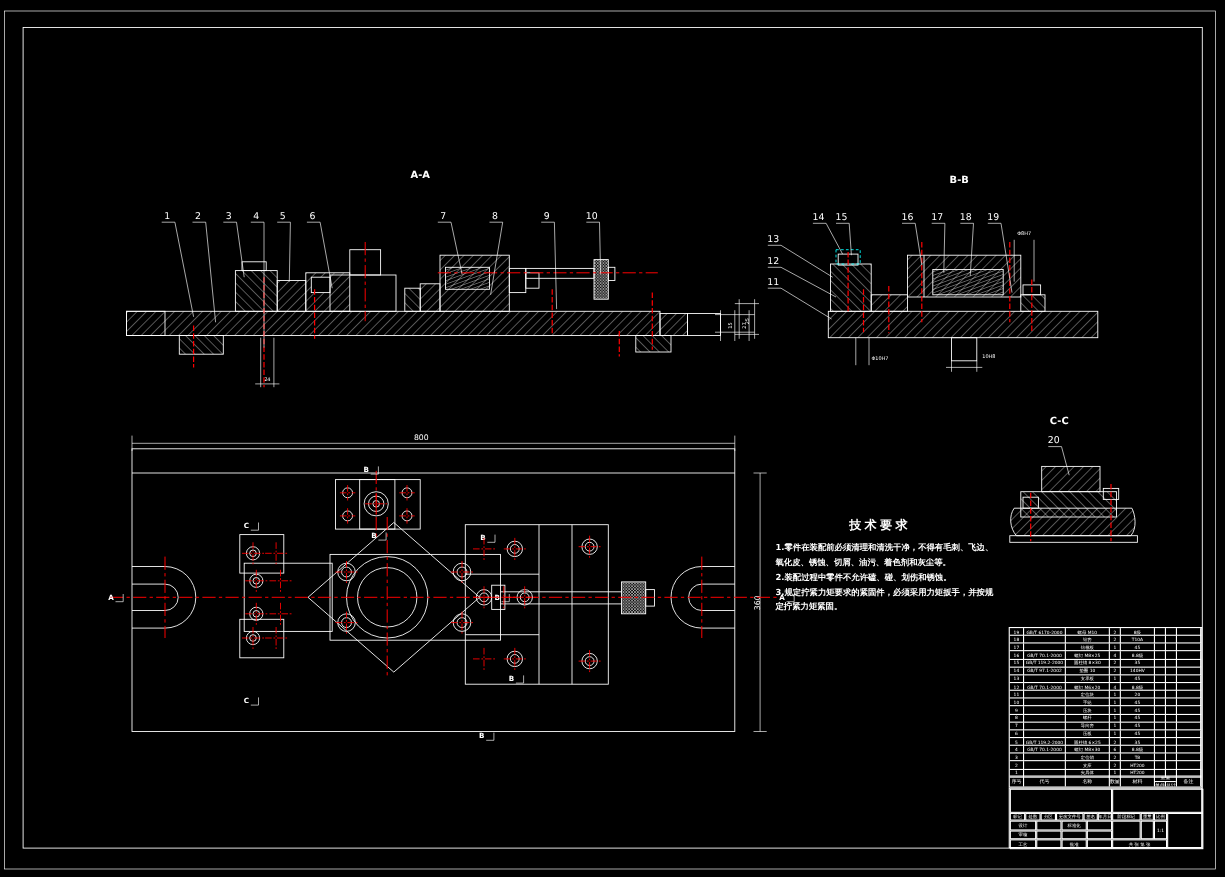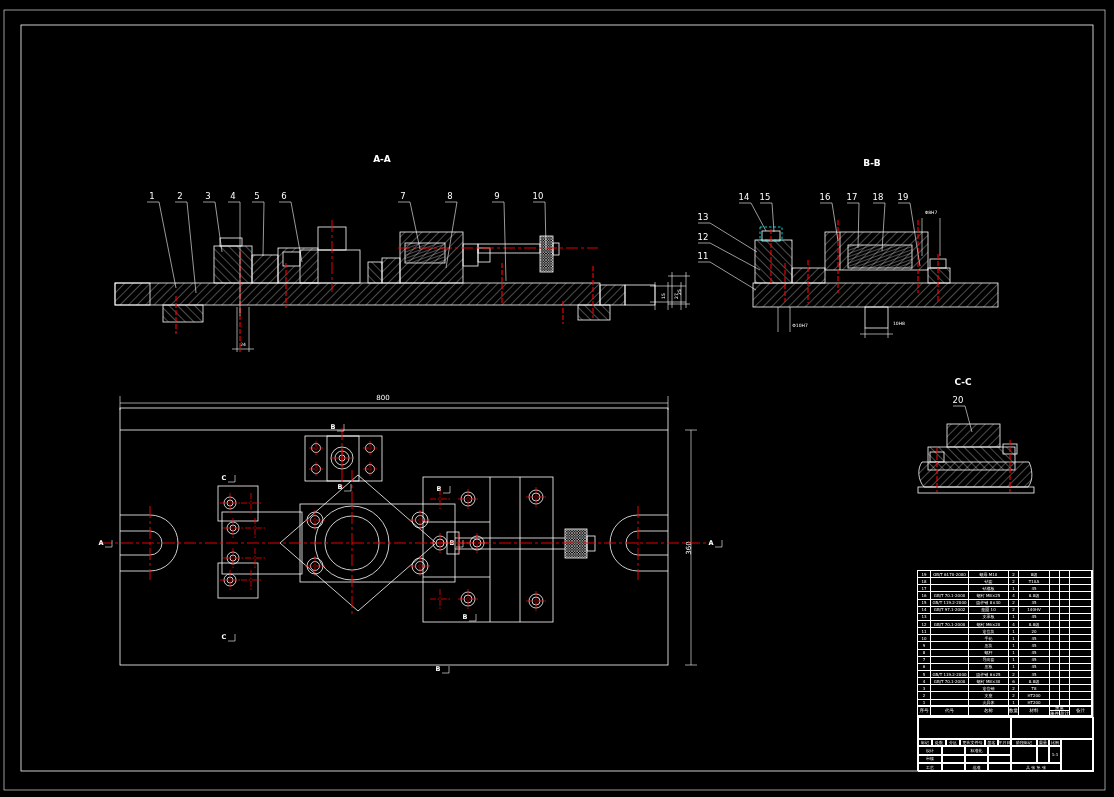--- a/index.html
+++ b/index.html
@@ -345,6 +345,16 @@
       </g>
 </svg>
 
+<div id="tech">
+  <div class="t-title">技术要求</div>
+  <div id="tech-lines">
+        <div class="t-line">1.零件在装配前必须清理和清洗干净，不得有毛刺、飞边、</div>
+        <div class="t-line">氧化皮、锈蚀、切屑、油污、着色剂和灰尘等。</div>
+        <div class="t-line">2.装配过程中零件不允许磕、碰、划伤和锈蚀。</div>
+        <div class="t-line">3.规定拧紧力矩要求的紧固件，必须采用力矩扳手，并按规</div>
+        <div class="t-line">定拧紧力矩紧固。</div>
+      </div>
+</div>
 
 <div id="bom">
   <div id="bom-rows">

